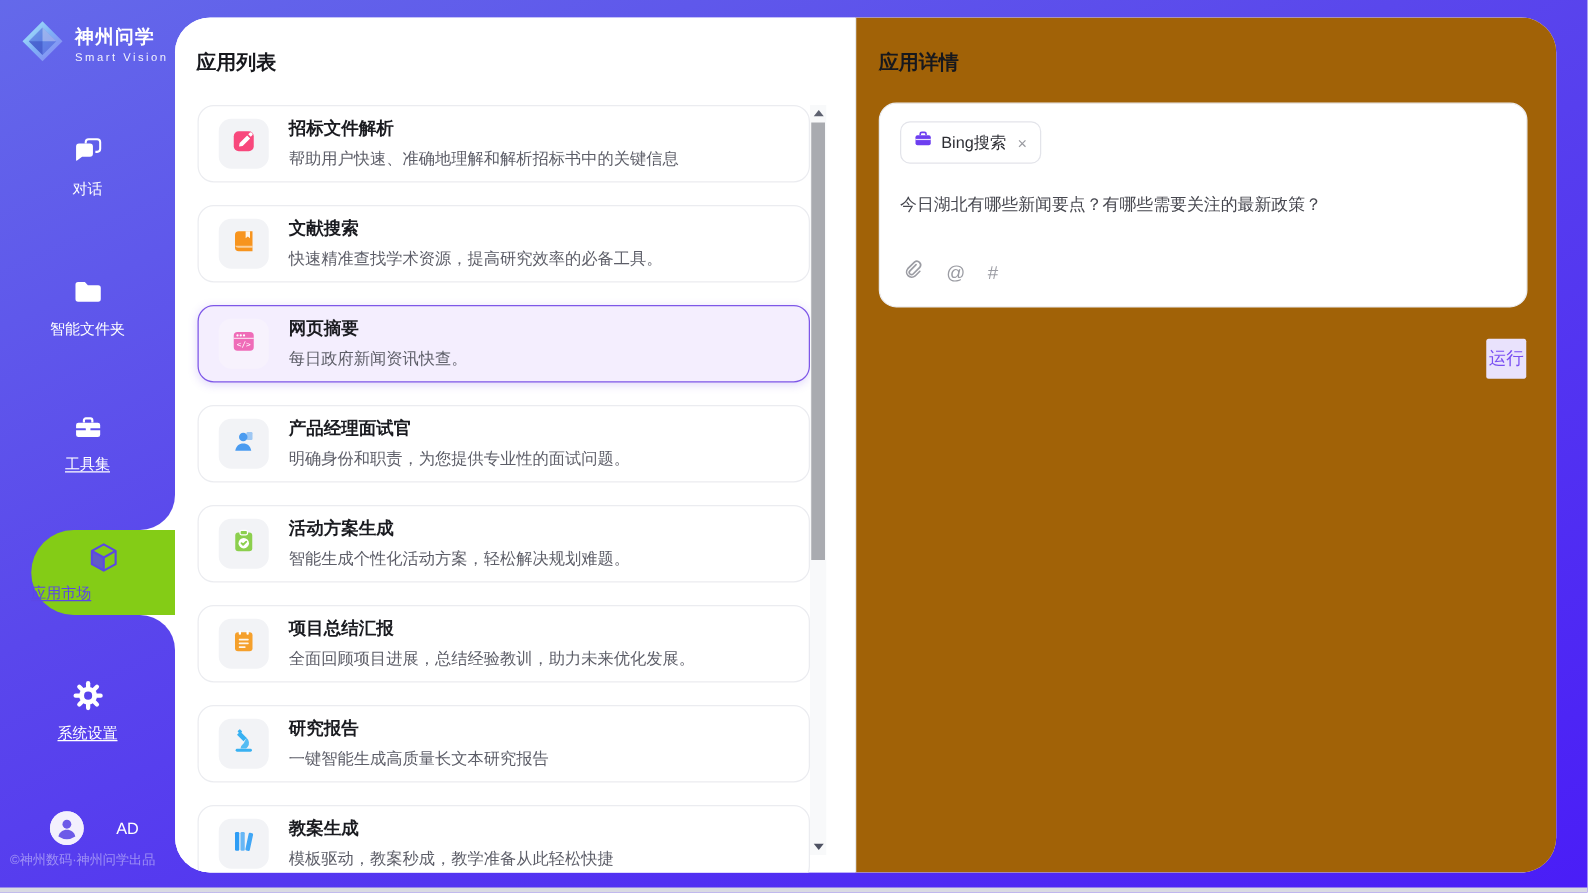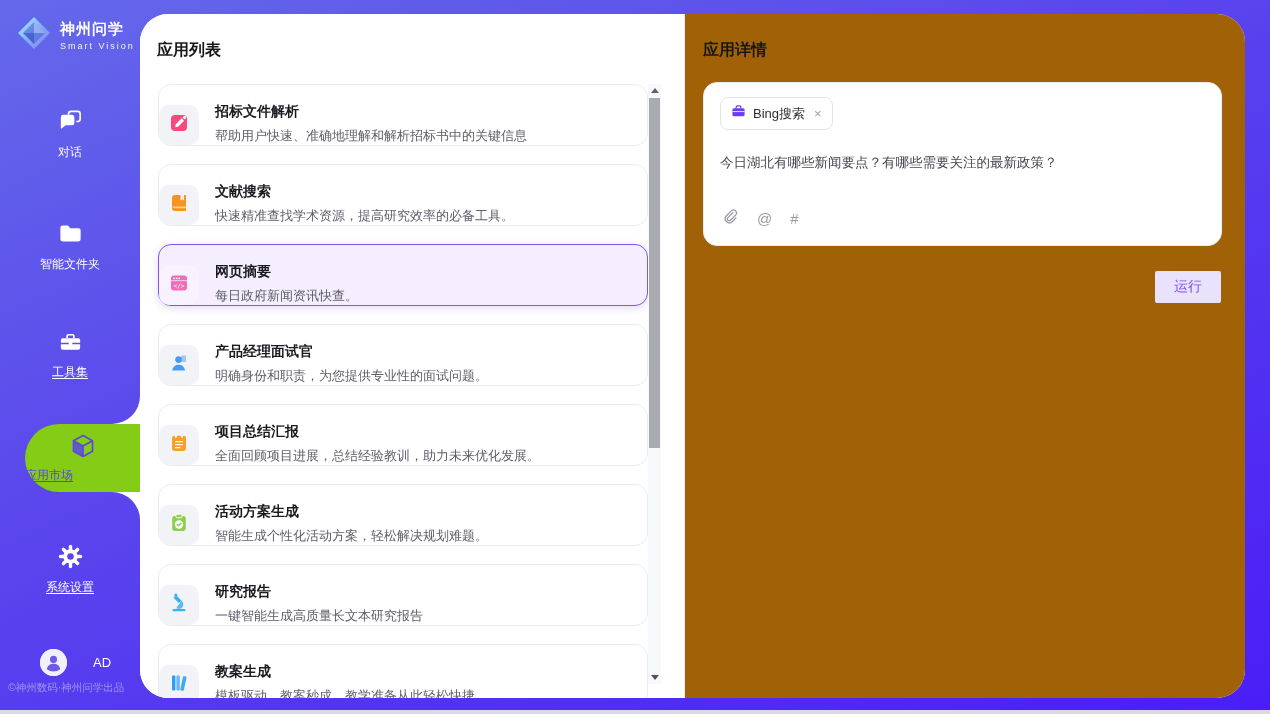--- a/index.html
+++ b/index.html
@@ -48,8 +48,8 @@
   .list-panel { width:544px; position:relative; background:#fff; }
   .list-panel .panel-title { position:absolute; top:26px; left:17px; }
   .card-list { position:absolute; top:70px; left:18px; width:490px; }
-  .app-card { display:flex; align-items:flex-end; gap:16px; height:62px; margin-bottom:18px;
-    border:1px solid #ebecf0; border-radius:13px; background:#fff; padding-left:0; cursor:pointer; }
+  .app-card { display:flex; align-items:center; gap:16px; height:62px; margin-bottom:18px;
+    border:1px solid #ebecf0; border-radius:13px; background:#fff; padding-left:16px; cursor:pointer; }
   .app-card.selected { border:1px solid #7e57e8; background:#f4eefe;
     box-shadow:0 2px 8px rgba(120,80,230,.22); }
   .app-icon-box { width:40px; height:40px; border-radius:10px; background:#f2f3f6;

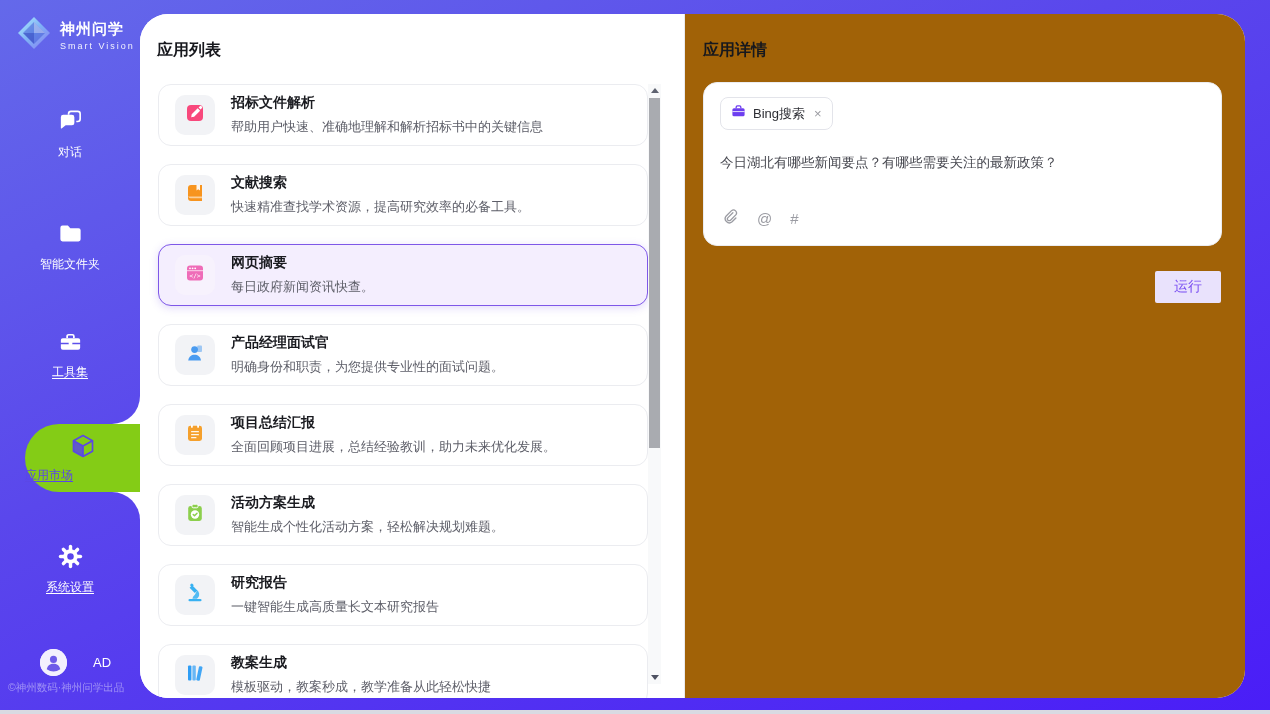--- a/index.html
+++ b/index.html
@@ -80,7 +80,7 @@
   .composer-bar .txt-ic { font-size:15px; color:#9b9ca3; cursor:pointer; }
   .run-row { position:absolute; top:257px; right:24px; }
   .run-button { display:inline-block; background:#e9e2fc; color:#7a4ff2; font-size:14px;
-    padding:7px 19px; border-radius:2px; border:none; cursor:pointer; font-family:inherit; }
+    padding:7px 2px; border-radius:2px; border:none; cursor:pointer; font-family:inherit; }
 </style>
 </head>
 <body>

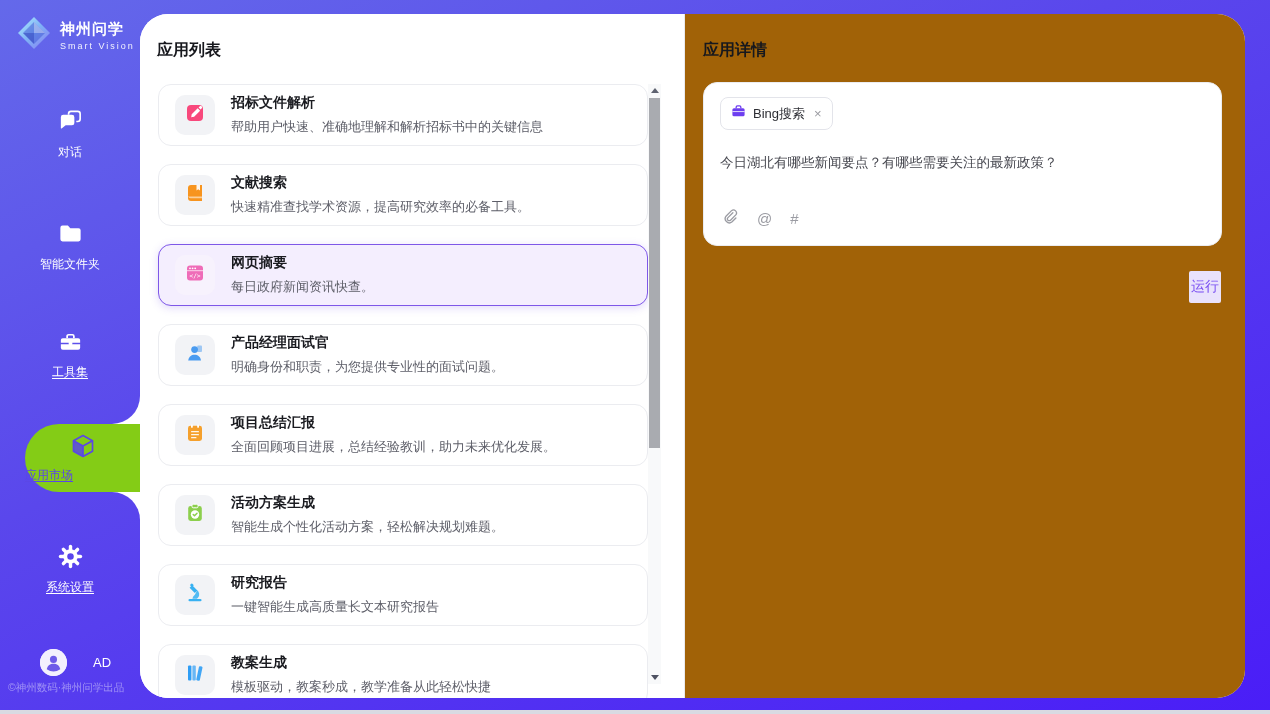--- a/index.html
+++ b/index.html
@@ -253,6 +253,20 @@
         <div class="app-card">
     <div class="app-icon-box">
       <span class="app-icon"><svg viewBox="0 0 22 22" width="22" height="22">
+                <rect x="4.2" y="4" width="13.6" height="15" rx="2.4" fill="#8ccf4d"></rect>
+                <rect x="8" y="2.2" width="6" height="3.6" rx="1.2" fill="#8ccf4d" stroke="#fff" stroke-width="1"></rect>
+                <circle cx="11" cy="12.5" r="4.2" fill="#fff"></circle>
+                <path d="M9.2 12.5l1.3 1.3 2.5-2.5" stroke="#8ccf4d" stroke-width="1.5" fill="none" stroke-linecap="round" stroke-linejoin="round"></path>
+              </svg></span>
+    </div>
+    <div class="app-text">
+      <div class="app-title">活动方案生成</div>
+      <div class="app-desc">智能生成个性化活动方案，轻松解决规划难题。</div>
+    </div>
+  </div>
+        <div class="app-card">
+    <div class="app-icon-box">
+      <span class="app-icon"><svg viewBox="0 0 22 22" width="22" height="22">
                 <rect x="4" y="3.8" width="14" height="15.2" rx="2.4" fill="#f5a02c"></rect>
                 <rect x="7" y="2.4" width="1.8" height="3.4" rx=".9" fill="#fff"></rect>
                 <rect x="13.2" y="2.4" width="1.8" height="3.4" rx=".9" fill="#fff"></rect>
@@ -264,20 +278,6 @@
     <div class="app-text">
       <div class="app-title">项目总结汇报</div>
       <div class="app-desc">全面回顾项目进展，总结经验教训，助力未来优化发展。</div>
-    </div>
-  </div>
-        <div class="app-card">
-    <div class="app-icon-box">
-      <span class="app-icon"><svg viewBox="0 0 22 22" width="22" height="22">
-                <rect x="4.2" y="4" width="13.6" height="15" rx="2.4" fill="#8ccf4d"></rect>
-                <rect x="8" y="2.2" width="6" height="3.6" rx="1.2" fill="#8ccf4d" stroke="#fff" stroke-width="1"></rect>
-                <circle cx="11" cy="12.5" r="4.2" fill="#fff"></circle>
-                <path d="M9.2 12.5l1.3 1.3 2.5-2.5" stroke="#8ccf4d" stroke-width="1.5" fill="none" stroke-linecap="round" stroke-linejoin="round"></path>
-              </svg></span>
-    </div>
-    <div class="app-text">
-      <div class="app-title">活动方案生成</div>
-      <div class="app-desc">智能生成个性化活动方案，轻松解决规划难题。</div>
     </div>
   </div>
         <div class="app-card">

